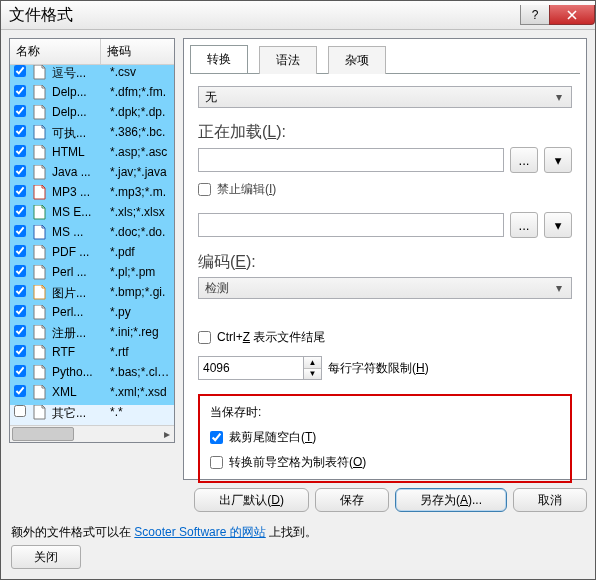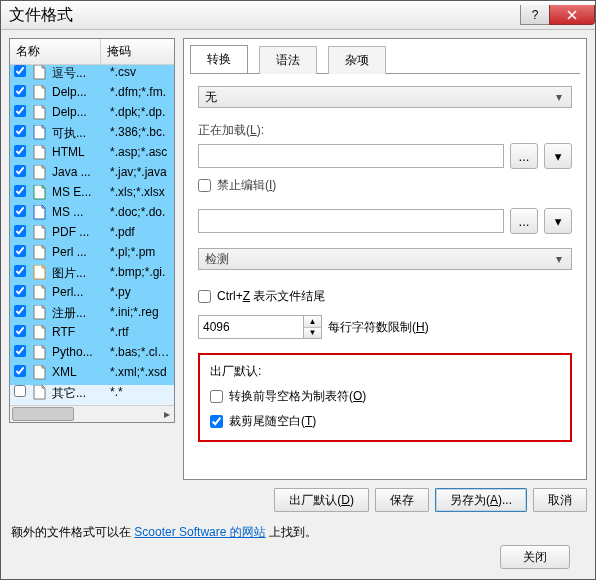--- a/index.html
+++ b/index.html
@@ -33,7 +33,7 @@
 .combo{width:100%;height:22px;border:1px solid #abadb3;background:linear-gradient(#f5f5f5,#e8e8e8);display:flex;align-items:center;padding:0 6px;box-sizing:border-box;position:relative}
 .combo .arrow{position:absolute;right:4px;top:3px;width:16px;height:14px;display:flex;align-items:center;justify-content:center;color:#555}
 .section{margin-top:14px;color:#444}
-.section .lbl{margin-bottom:4px;font-size:12px}
+.section .lbl{margin-bottom:4px;font-size:16px}
 .row{display:flex;align-items:center;gap:6px}
 .textbox{flex:1;height:24px;border:1px solid #abadb3;background:#fff;box-sizing:border-box;padding:0 4px}
 .sqbtn{width:28px;height:26px;border:1px solid #b0b0b0;border-radius:3px;background:linear-gradient(#fcfcfc,#e6e6e6);display:flex;align-items:center;justify-content:center;padding:0}

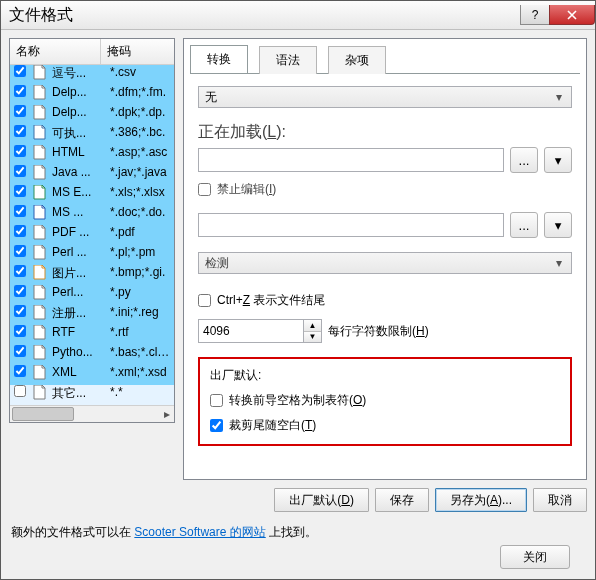--- a/index.html
+++ b/index.html
@@ -146,6 +146,17 @@
               <input type="checkbox" checked="" style="">
               <span class="ficon">
                 <svg width="13" height="15" viewBox="0 0 13 15">
+                  <path d="M1 0h8l3 3v11H1z" fill="#fff" stroke="#c0392b"></path>
+                  <path d="M9 0v3h3" fill="none" stroke="#c0392b"></path>
+                </svg>
+              </span>
+              <span class="nm">MP3 ...</span>
+              <span class="msk">*.mp3;*.m.</span>
+            </div>
+            <div class="lp-row">
+              <input type="checkbox" checked="" style="">
+              <span class="ficon">
+                <svg width="13" height="15" viewBox="0 0 13 15">
                   <path d="M1 0h8l3 3v11H1z" fill="#fff" stroke="#2e8b57"></path>
                   <path d="M9 0v3h3" fill="none" stroke="#2e8b57"></path>
                 </svg>

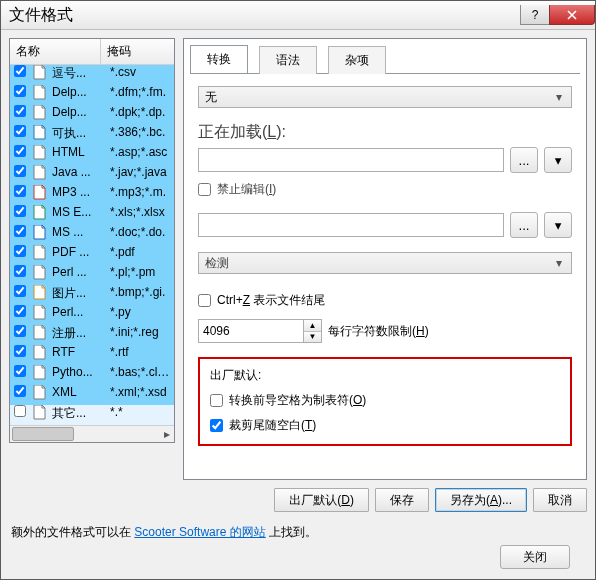--- a/index.html
+++ b/index.html
@@ -319,6 +319,7 @@
         </div>
 
         <div class="section">
+          <div class="lbl"><span>编码</span>(<span class="u">E</span>):</div>
           <div class="combo">
             <span>检测</span>
             <span class="arrow">▾</span>

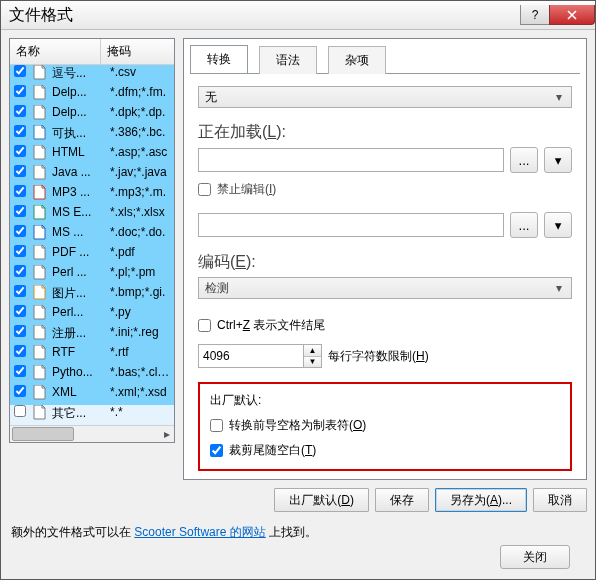--- a/index.html
+++ b/index.html
@@ -326,7 +326,7 @@
           </div>
         </div>
 
-        <label class="chk" style="margin-top:18px">
+        <label class="chk" style="margin-top:30px">
           <input type="checkbox" style="">
           <span><span>Ctrl+</span><span class="u">Z</span> <span>表示文件结尾</span></span>
         </label>

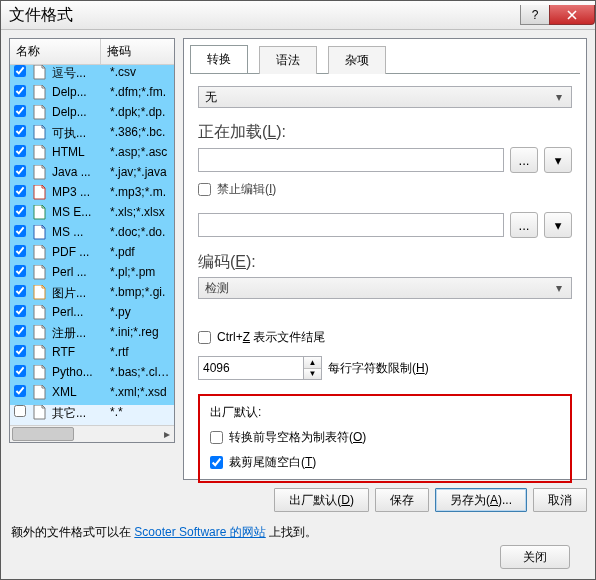--- a/index.html
+++ b/index.html
@@ -343,7 +343,7 @@
         </div>
 
         <div class="redbox">
-          <div>出厂默认:</div>
+          <div>当保存时:</div>
           <label class="chk">
             <input type="checkbox" style="">
             <span><span>转换前导空格为制表符</span>(<span class="u">O</span>)</span>

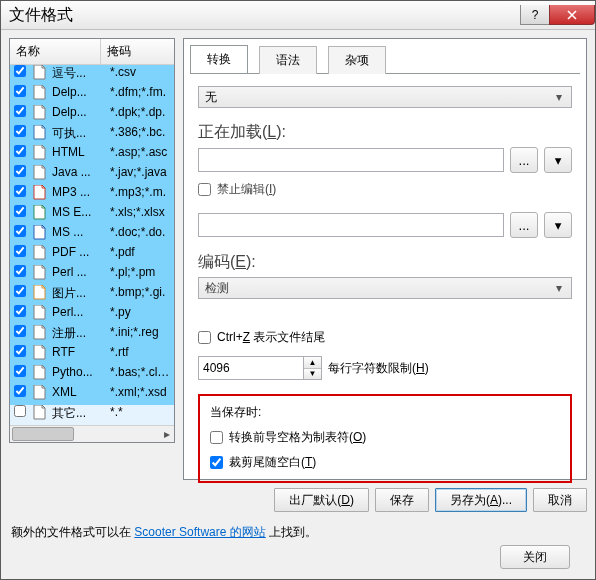--- a/index.html
+++ b/index.html
@@ -345,12 +345,12 @@
         <div class="redbox">
           <div>当保存时:</div>
           <label class="chk">
+            <input type="checkbox" checked="" style="">
+            <span><span>裁剪尾随空白</span>(<span class="u">T</span>)</span>
+          </label>
+          <label class="chk">
             <input type="checkbox" style="">
             <span><span>转换前导空格为制表符</span>(<span class="u">O</span>)</span>
-          </label>
-          <label class="chk">
-            <input type="checkbox" checked="" style="">
-            <span><span>裁剪尾随空白</span>(<span class="u">T</span>)</span>
           </label>
         </div>
       </div>

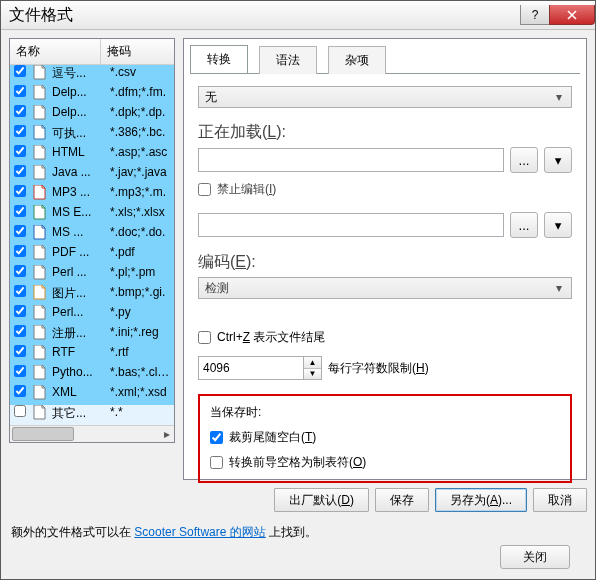--- a/index.html
+++ b/index.html
@@ -47,7 +47,7 @@
 .spin .sp div+div{border-top:1px solid #c0c0c0}
 .redbox{border:2px solid #d40000;padding:8px 10px 10px 10px;margin-top:14px}
 .footer{display:flex;justify-content:flex-end;gap:6px;padding:0 8px 6px 8px}
-.footer button{height:24px;padding:0 14px;border:1px solid #acacac;border-radius:1px;background:linear-gradient(#fcfcfc,#e6e6e6);font-size:12px}
+.footer button{height:24px;padding:0 24px;border:1px solid #acacac;border-radius:6px;background:linear-gradient(#fcfcfc,#e6e6e6);font-size:12px}
 .footer button.default{border-color:#3c7fb1;box-shadow:0 0 0 1px #b8d6ef inset}
 .footnote{padding:6px 10px 4px 10px;font-size:12px}
 .footnote a{color:#0066cc}

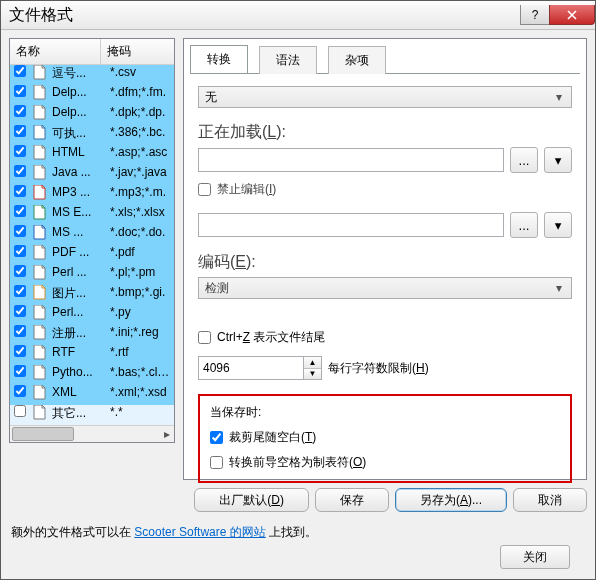--- a/index.html
+++ b/index.html
@@ -51,7 +51,7 @@
 .footer button.default{border-color:#3c7fb1;box-shadow:0 0 0 1px #b8d6ef inset}
 .footnote{padding:6px 10px 4px 10px;font-size:12px}
 .footnote a{color:#0066cc}
-.closebar{display:flex;justify-content:flex-end;padding:0 25px 10px 10px}
+.closebar{display:flex;justify-content:flex-start;padding:0 8px 10px 10px}
 svg{display:block}
 </style>
 </head>

